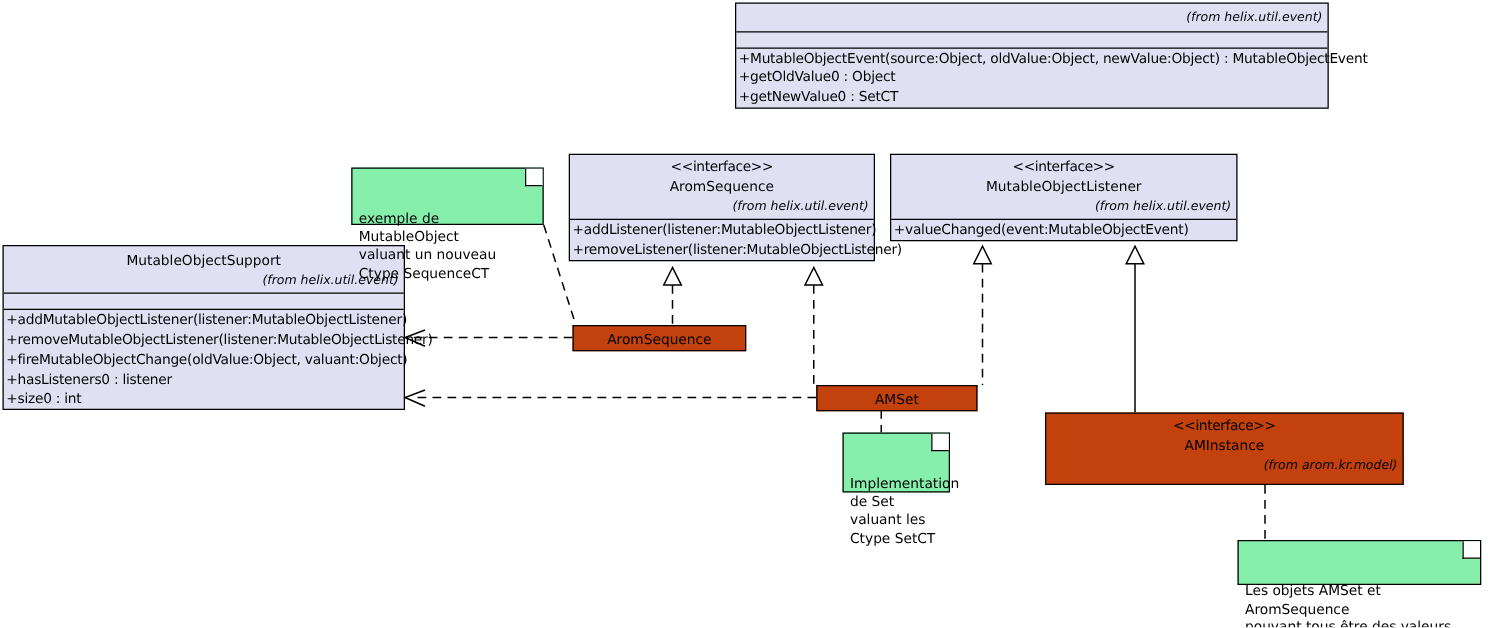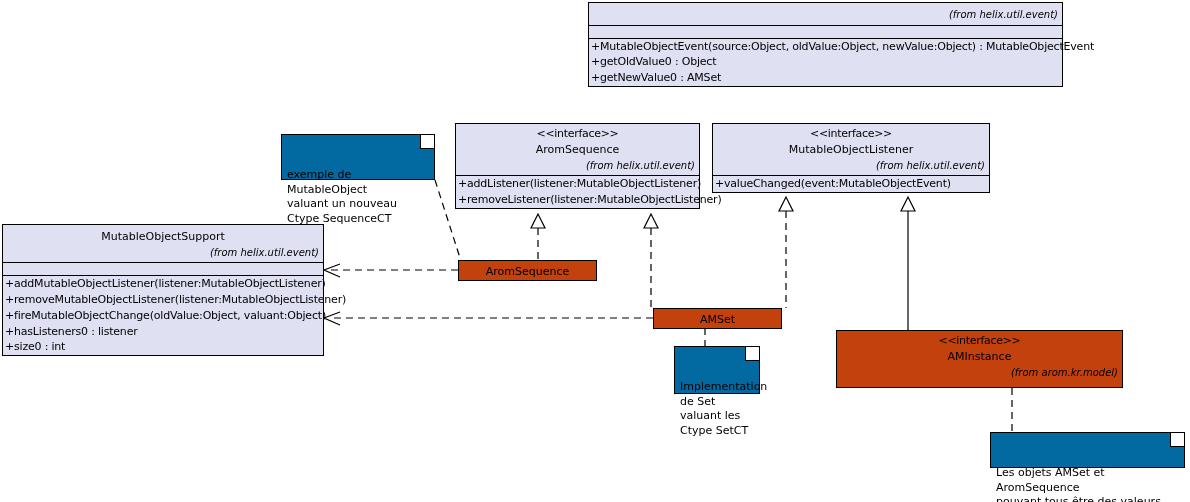--- a/index.html
+++ b/index.html
@@ -175,7 +175,7 @@
     <div class="uml-compartment">
       <div class="uml-op">+MutableObjectEvent(source:Object, oldValue:Object, newValue:Object) : MutableObjectEvent</div>
       <div class="uml-op">+getOldValue0 : Object</div>
-      <div class="uml-op">+getNewValue0 : AMSet</div>
+      <div class="uml-op">+getNewValue0 : SetCT</div>
     </div>
   </div>
 

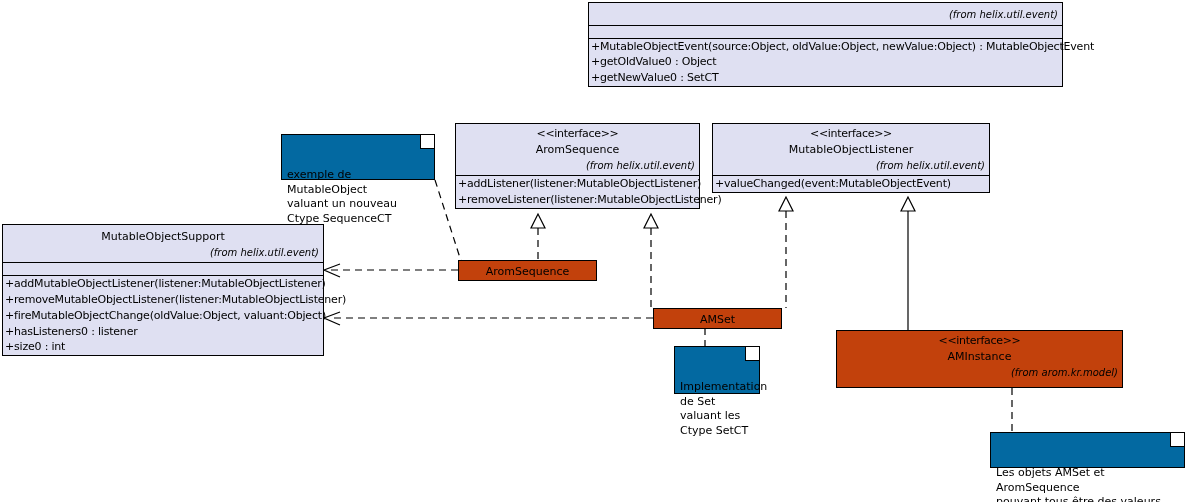--- a/index.html
+++ b/index.html
@@ -83,7 +83,7 @@
   .uml-note {
     position: absolute;
     box-sizing: border-box;
-    background: #0369a1;
+    background: #86efac;
     border: 1px solid #000000;
     font-size: 11px;
     line-height: 1.35;

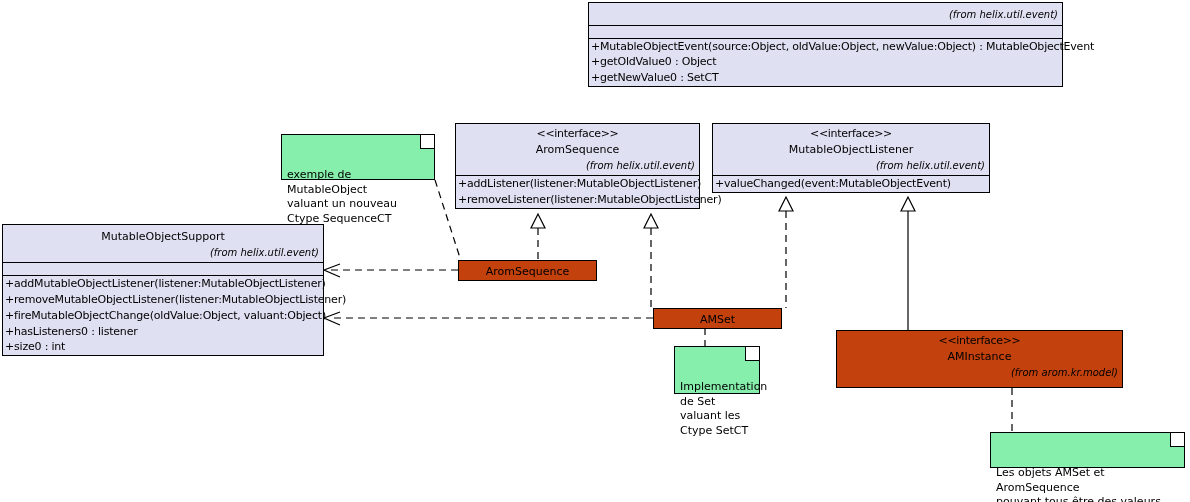--- a/index.html
+++ b/index.html
@@ -204,7 +204,7 @@
     </div>
   </div>
 
-  <div class="uml-class" style="left:2px; top:196px; width:322px;margin-top:28px;">
+  <div class="uml-class" style="left:2px; top:196px; width:322px;">
     <div class="uml-head">
       <span class="uml-name">MutableObjectSupport</span>
       <span class="uml-from">(from helix.util.event)</span>

